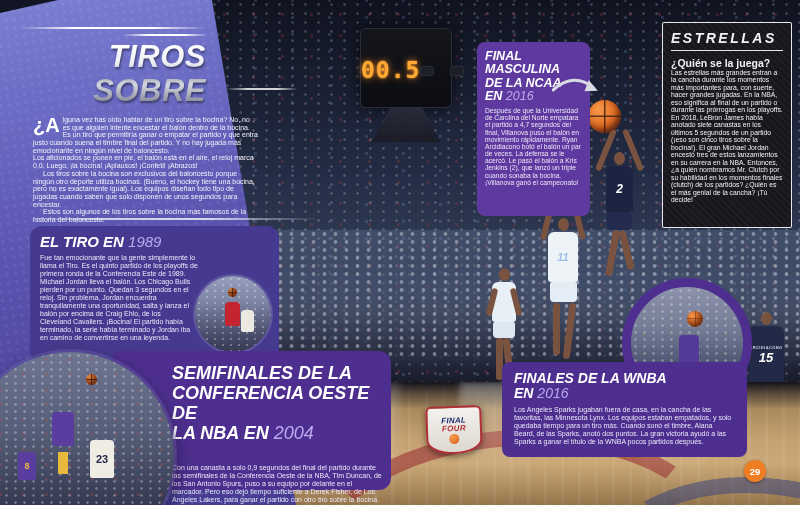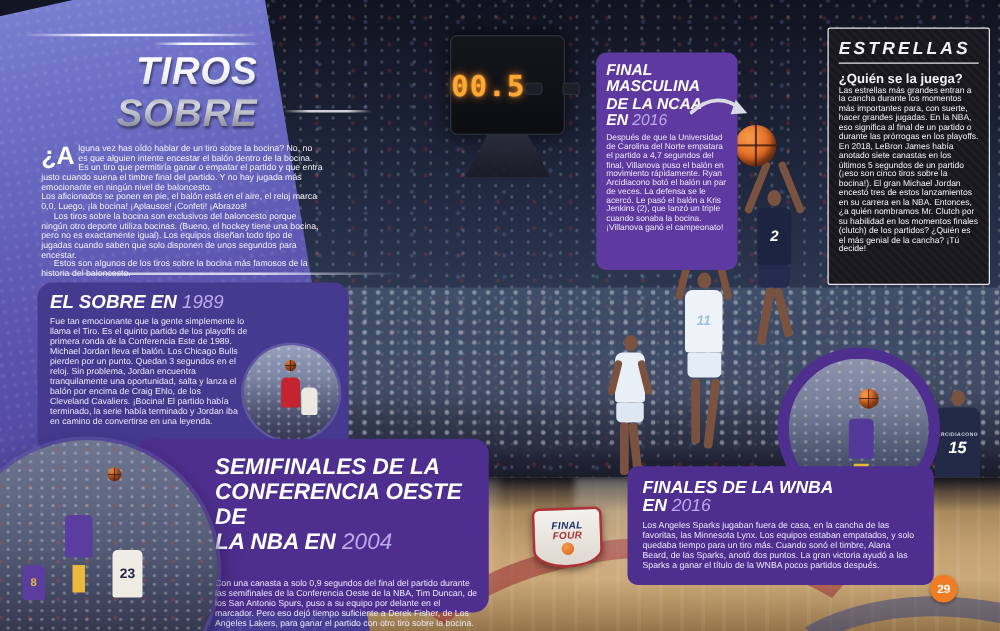--- a/index.html
+++ b/index.html
@@ -280,7 +280,7 @@
   <div class="divider"></div>
 
   <div class="box tiro">
-    <h2><span>EL SOBRE EN</span> <span class="yr">1989</span></h2>
+    <h2><span>EL TIRO EN</span> <span class="yr">1989</span></h2>
     <div class="jordan-circ">
       <div class="mini" style="left:30px;top:26px;width:15px;height:24px;background:#c32430;"></div>
       <div class="mini" style="left:46px;top:34px;width:13px;height:22px;background:#ece9e2;"></div>

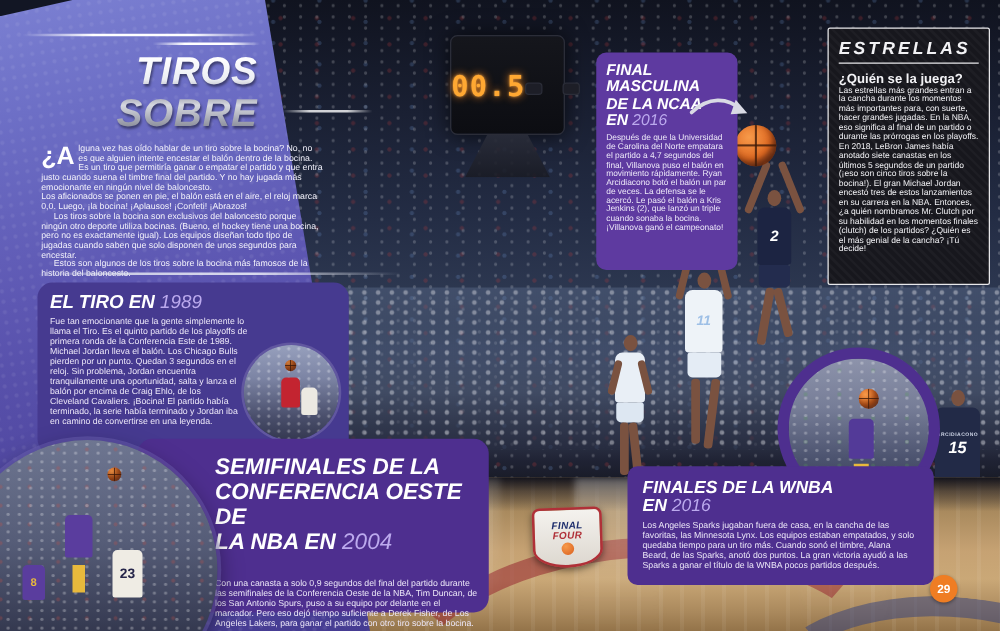--- a/index.html
+++ b/index.html
@@ -137,7 +137,7 @@
   .box.ncaa h2 { font-size:12.5px; line-height:1.06; margin-bottom:4px; }
   .box.ncaa .body { font-size:6.7px; line-height:1.07; }
 
-  .box.wnba { left:502px; top:362px; width:245px; height:95px; background:#4e2f8f; border-radius:8px; padding:9px 12px;margin-top:11px; }
+  .box.wnba { left:502px; top:362px; width:245px; height:95px; background:#4e2f8f; border-radius:8px; padding:9px 12px; }
   .box.wnba h2 { font-size:14px; line-height:1.1; margin-bottom:4px; }
   .box.wnba .body { font-size:7px; line-height:1.16; }
 

